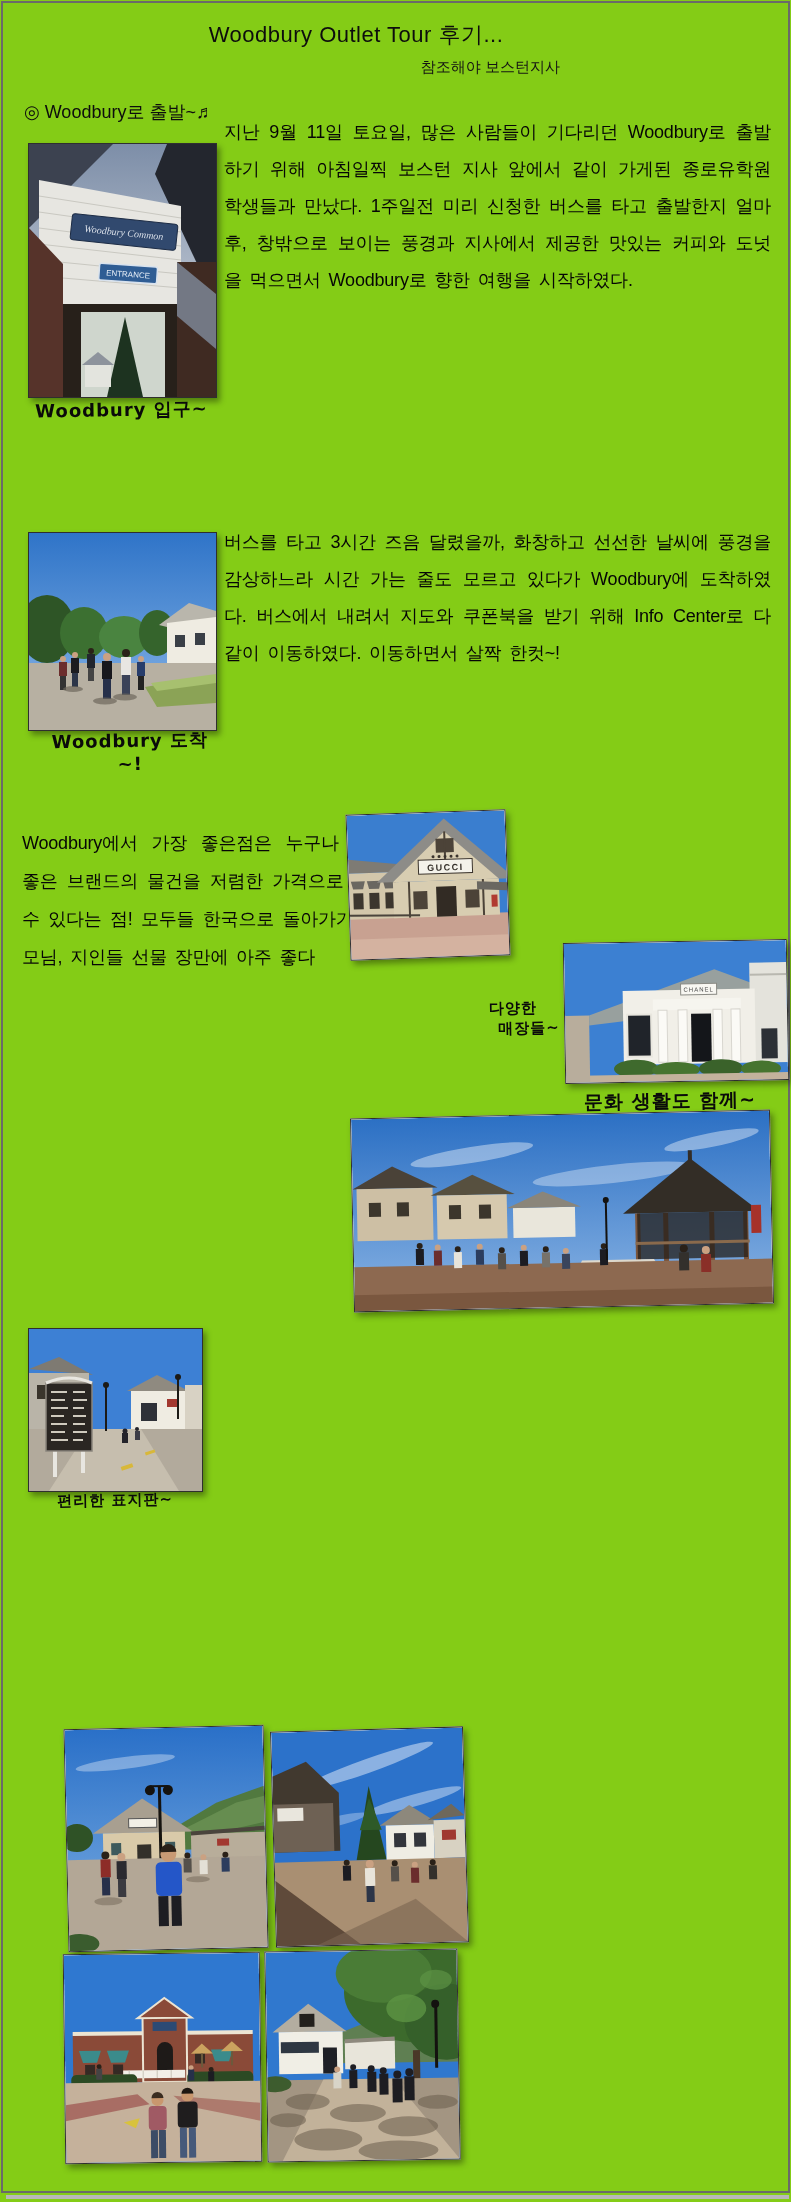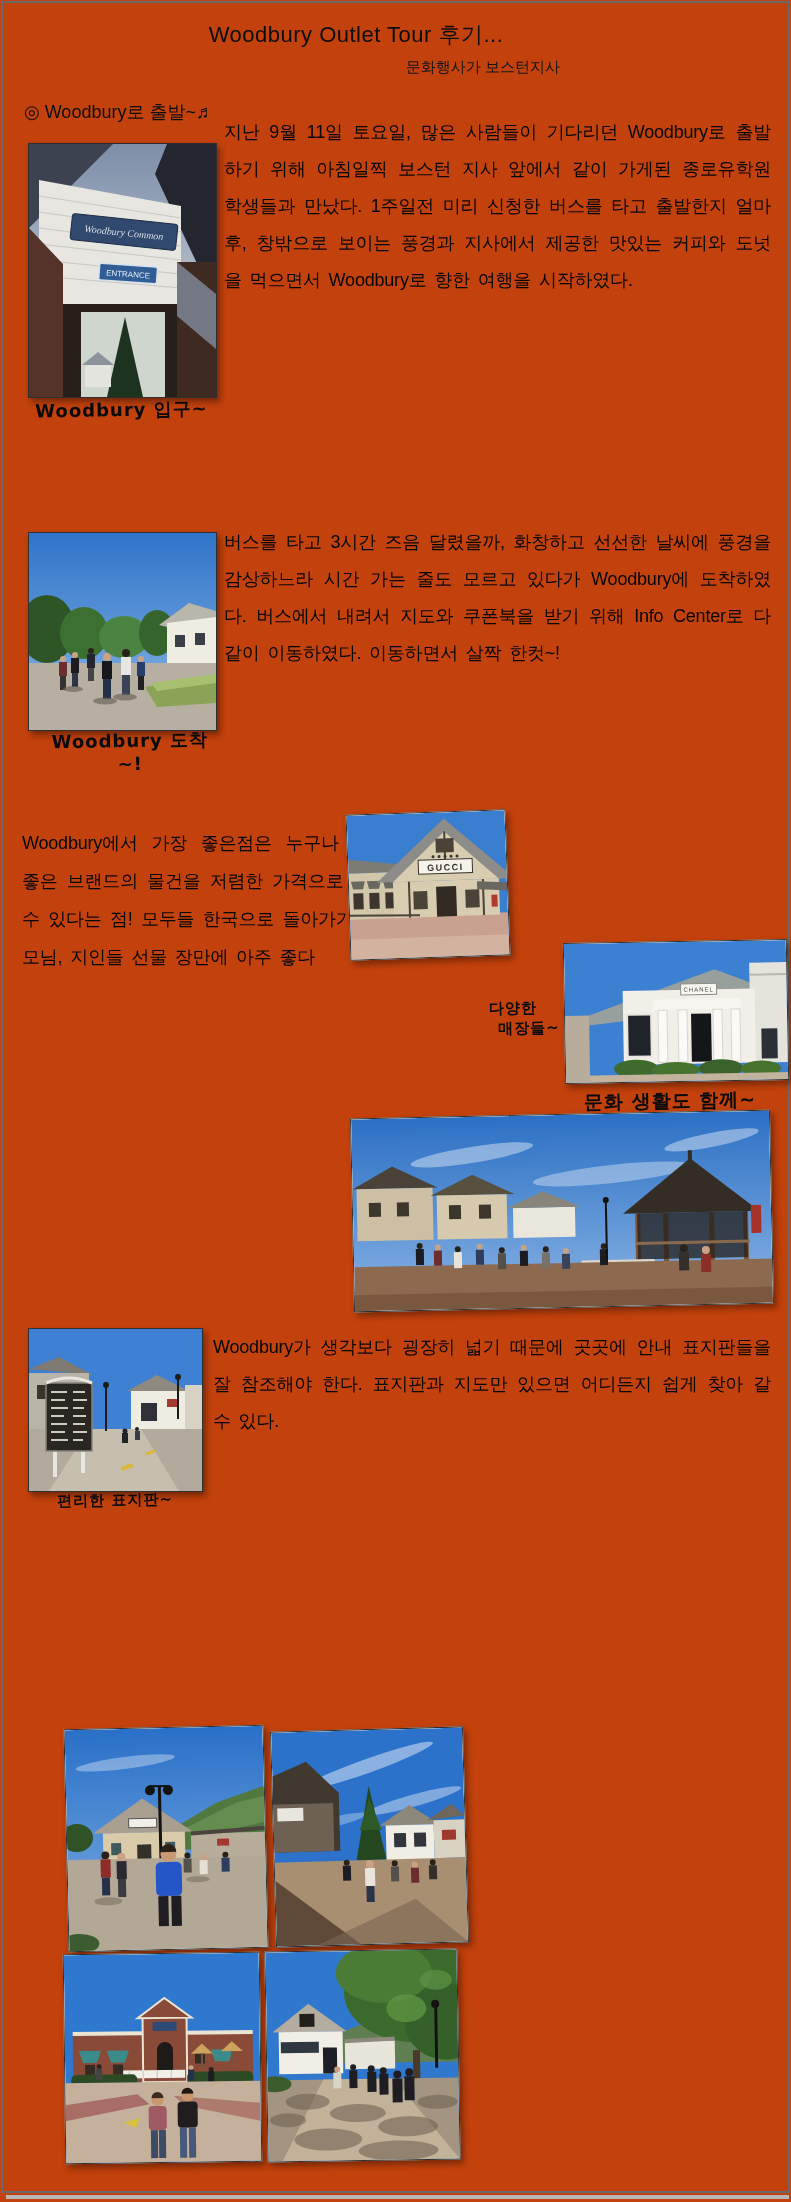--- a/index.html
+++ b/index.html
@@ -4,7 +4,7 @@
 <style>
   html,body{margin:0;padding:0;background:#ffffff;}
   .page{
-    position:relative;width:791px;height:2202px;margin:0 auto;background:#c2410c;
+    position:relative;width:791px;height:2202px;margin:0 auto;background:#84cc16;
     font-family:"Liberation Sans","DejaVu Sans",sans-serif;color:#111;overflow:hidden;
   }
   .frame{position:absolute;left:1px;top:1px;right:1px;bottom:9px;border:2px solid #6a6a6a;pointer-events:none;}

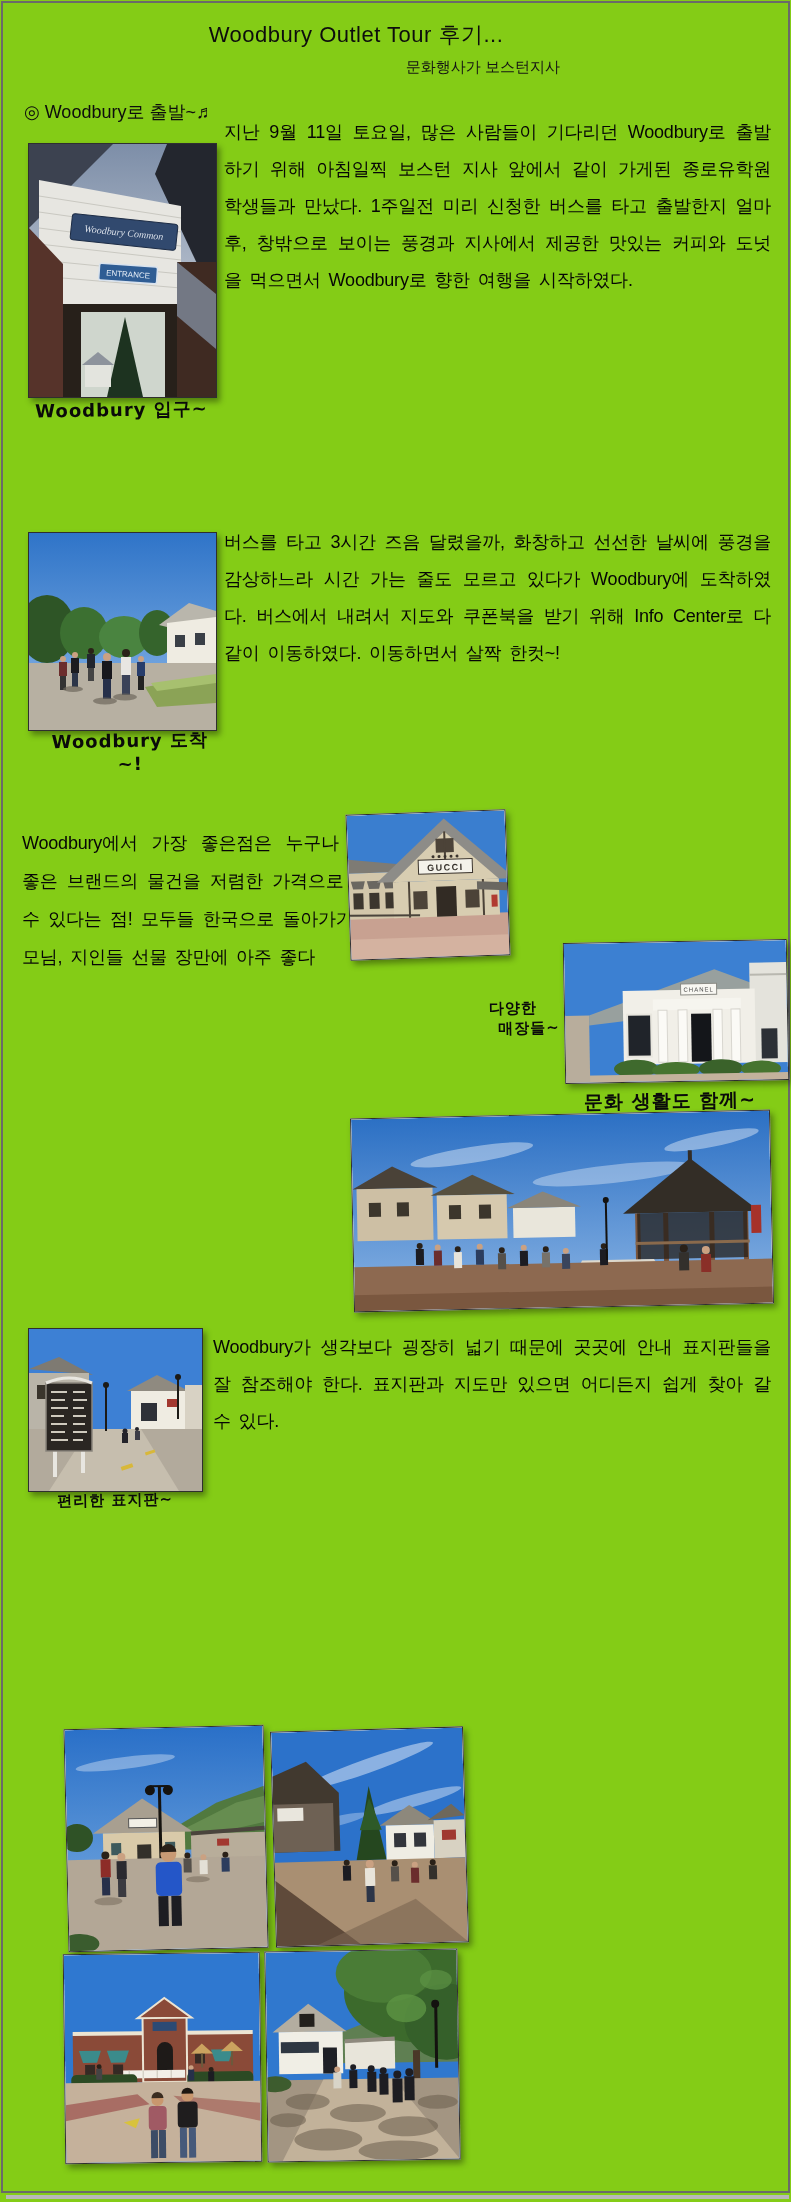--- a/index.html
+++ b/index.html
@@ -40,7 +40,7 @@
   <div class="frame-shadow"></div>
 
   <div class="abs title" style="top:20px;left:0;width:712px;">Woodbury Outlet Tour 후기...</div>
-  <div class="abs byline" style="top:58px;left:368px;width:192px;">문화행사가 보스턴지사</div>
+  <div class="abs byline" style="top:58px;left:368px;width:192px;">참조해야 보스턴지사</div>
   <div class="abs heading" style="top:100px;left:24px;">◎ Woodbury로 출발~♬</div>
 
   <div class="abs para" style="top:114px;left:224px;width:547px;">지난 9월 11일 토요일, 많은 사람들이 기다리던 Woodbury로 출발하기 위해 아침일찍 보스턴 지사 앞에서 같이 가게된 종로유학원 학생들과 만났다. 1주일전 미리 신청한 버스를 타고 출발한지 얼마 후, 창밖으로 보이는 풍경과 지사에서 제공한 맛있는 커피와 도넛을 먹으면서 Woodbury로 향한 여행을 시작하였다.</div>

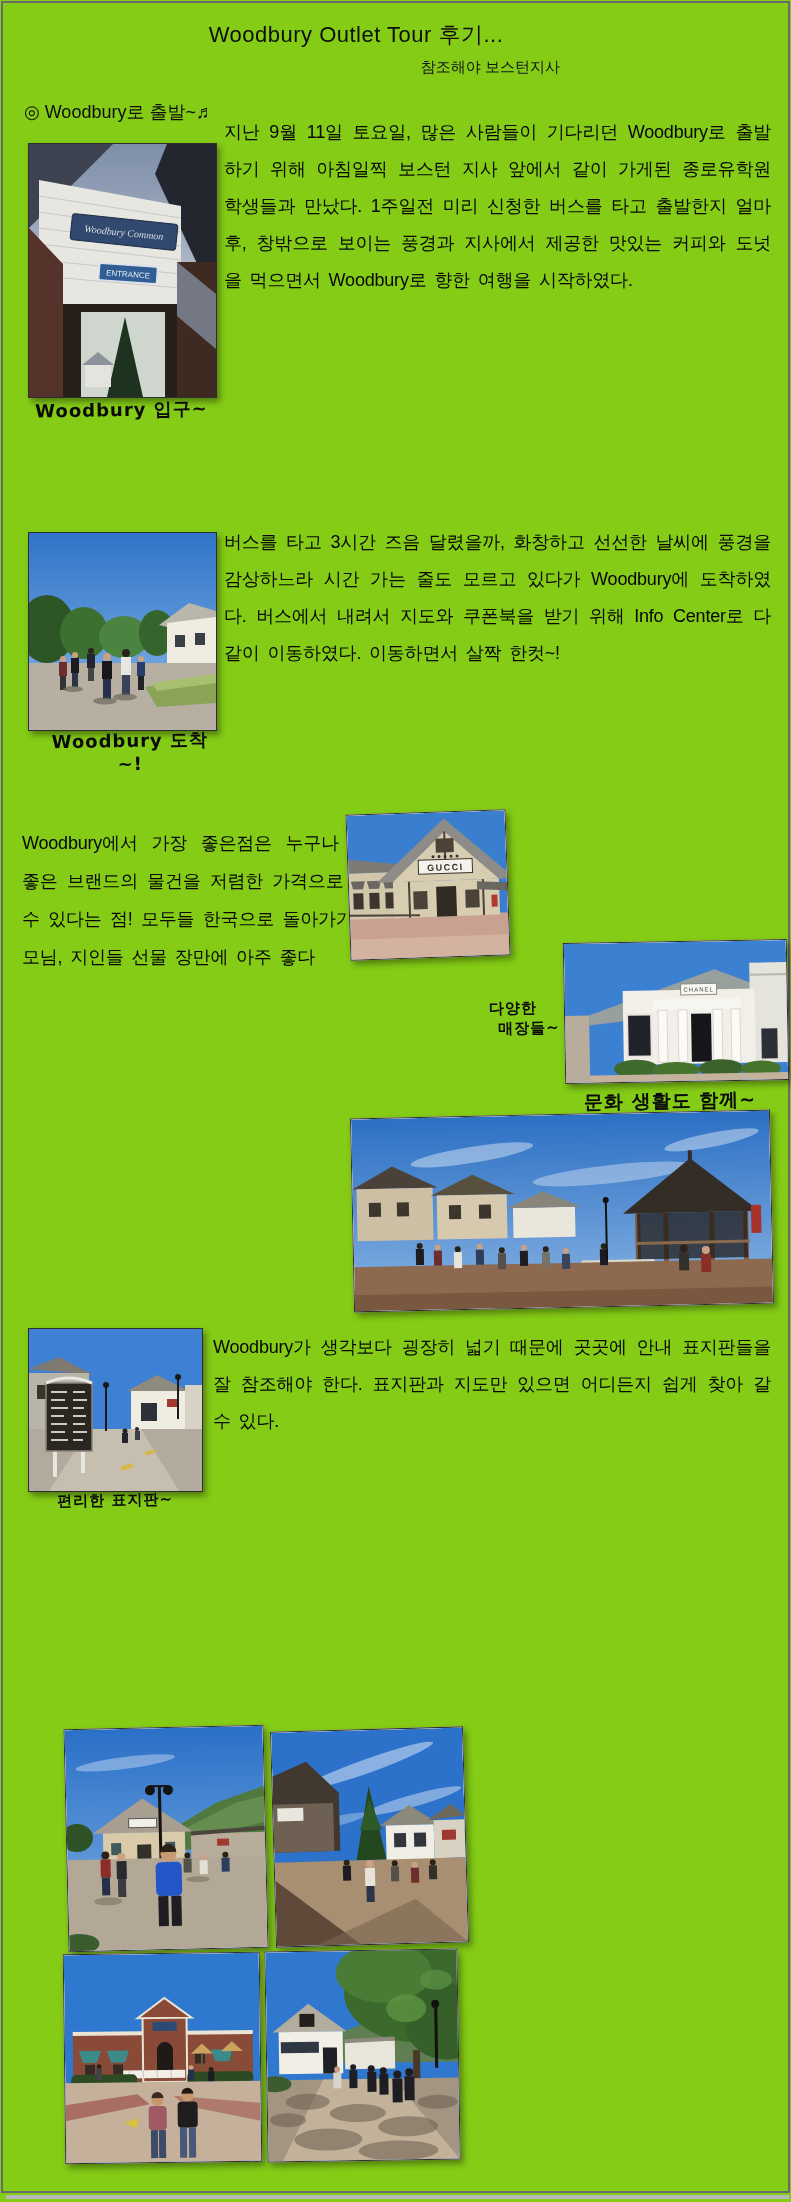--- a/index.html
+++ b/index.html
@@ -269,7 +269,6 @@
     </svg>
   </div>
 
-  <div class="abs para" style="top:1329px;left:213px;width:558px;">Woodbury가 생각보다 굉장히 넓기 때문에 곳곳에 안내 표지판들을 잘 참조해야 한다. 표지판과 지도만 있으면 어디든지 쉽게 찾아 갈 수 있다.</div>
   <div class="photo" style="left:28px;top:1328px;width:173px;height:162px;">
     <svg width="173" height="162" viewBox="0 0 173 162">
       <rect width="173" height="162" fill="#3d80d4"></rect>

